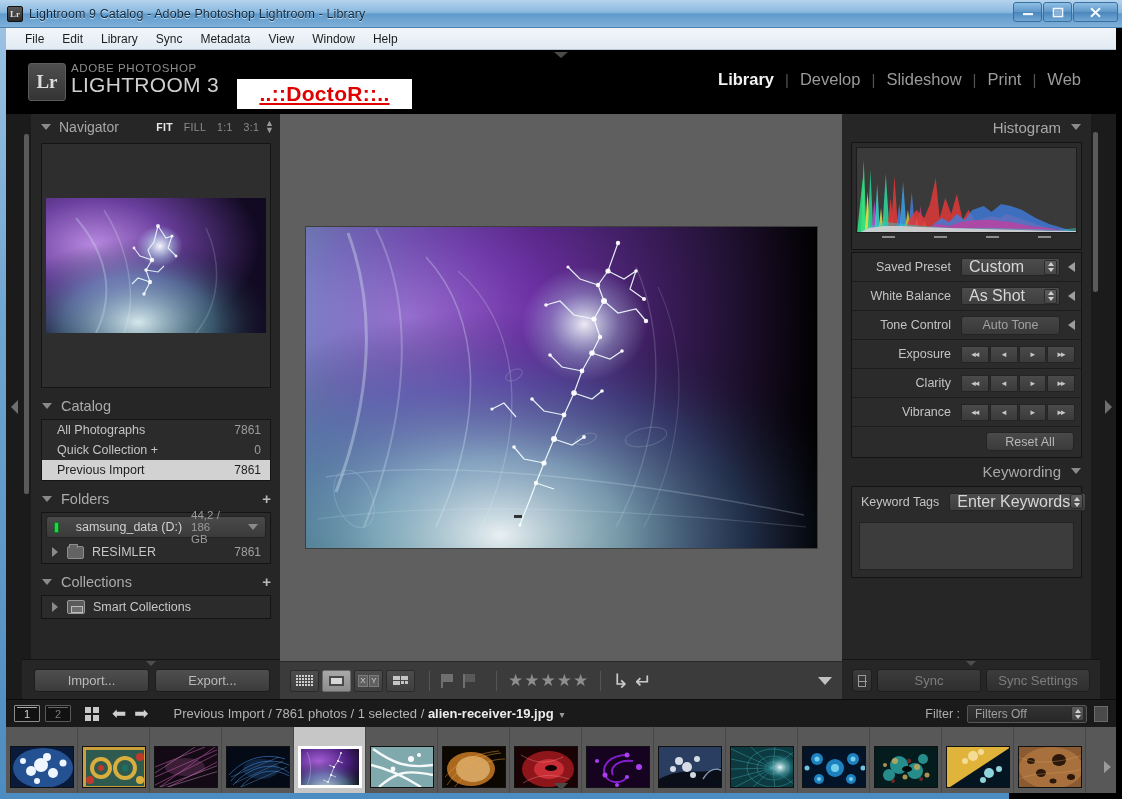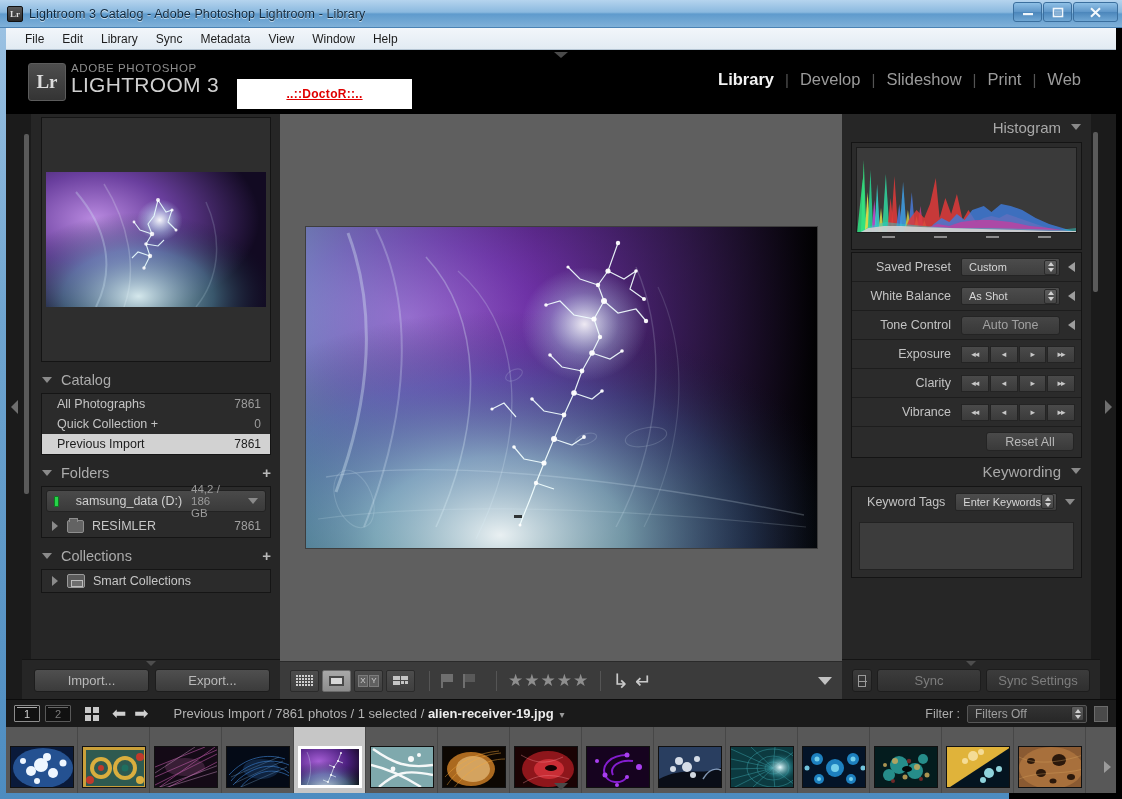--- a/index.html
+++ b/index.html
@@ -440,7 +440,7 @@
 
   <div id="titlebar">
     <div class="tb-icon">Lr</div>
-    <div class="tb-title">Lightroom 3 Catalog - Adobe Photoshop Lightroom - Library</div>
+    <div class="tb-title">Lightroom 9 Catalog - Adobe Photoshop Lightroom - Library</div>
     <div id="winbtns">
       <div class="wb">
         <svg width="12" height="10" viewBox="0 0 12 10">

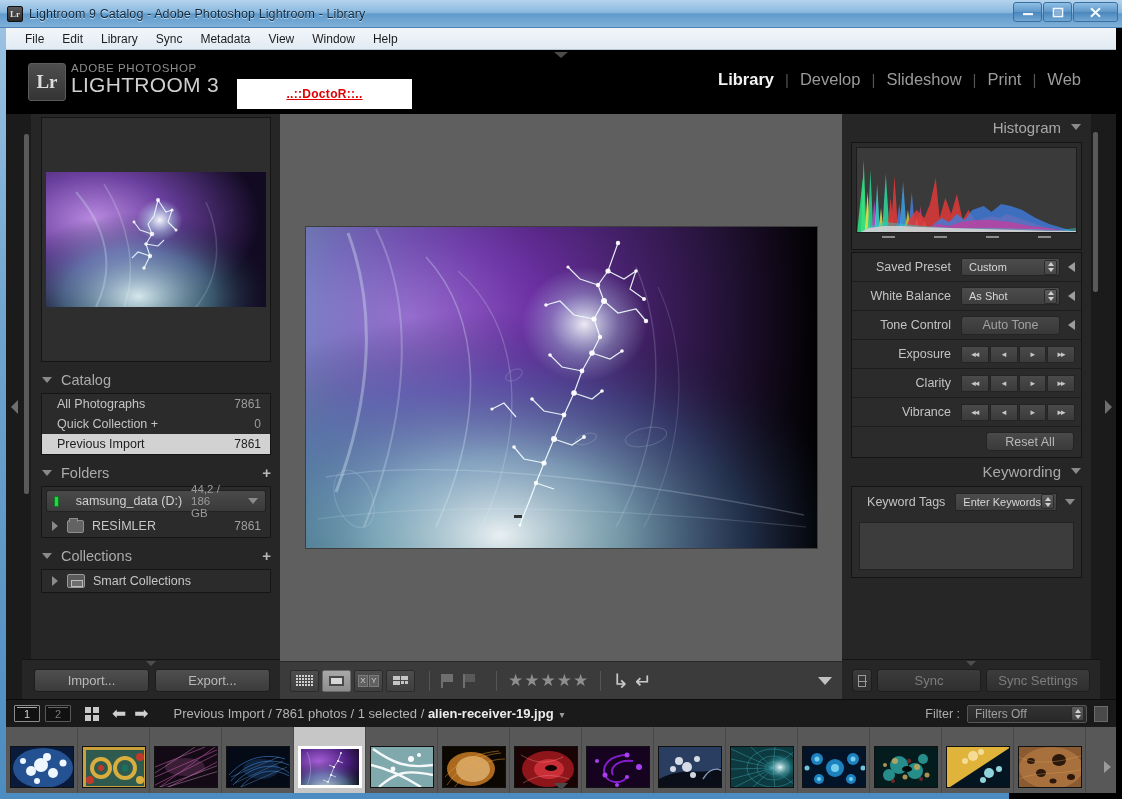--- a/index.html
+++ b/index.html
@@ -104,7 +104,7 @@
     display: flex; align-items: center; justify-content: center;
   }
   #watermark span {
-    color: #e00000; font-size: 12px; font-weight: bold;
+    color: #e00000; font-size: 21px; font-weight: bold;
     text-decoration: underline; letter-spacing: .3px;
     font-family: "Liberation Sans", sans-serif;
   }

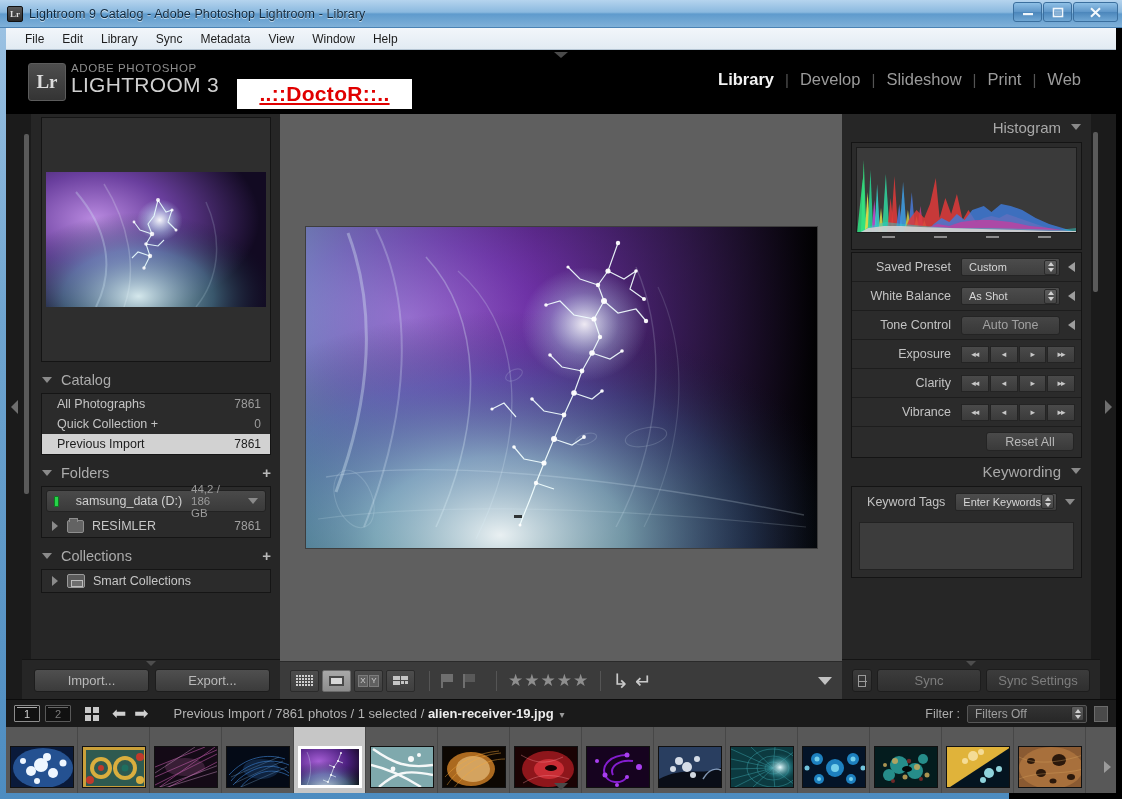--- a/index.html
+++ b/index.html
@@ -509,6 +509,15 @@
         </div>
         <div class="side-inner" style="left:9px;">
 
+          <div id="nav-head">
+            <div class="tri-down"></div>
+            <div class="nv-title">Navigator</div>
+            <div class="zl on">FIT</div>
+            <div class="zl">FILL</div>
+            <div class="zl">1:1</div>
+            <div class="zl">3:1</div>
+            <div class="updown">▲<br>▼</div>
+          </div>
           <div id="navbox">
             <div id="navimg">
               <svg viewBox="0 0 220 135" width="220" height="135" preserveAspectRatio="none">

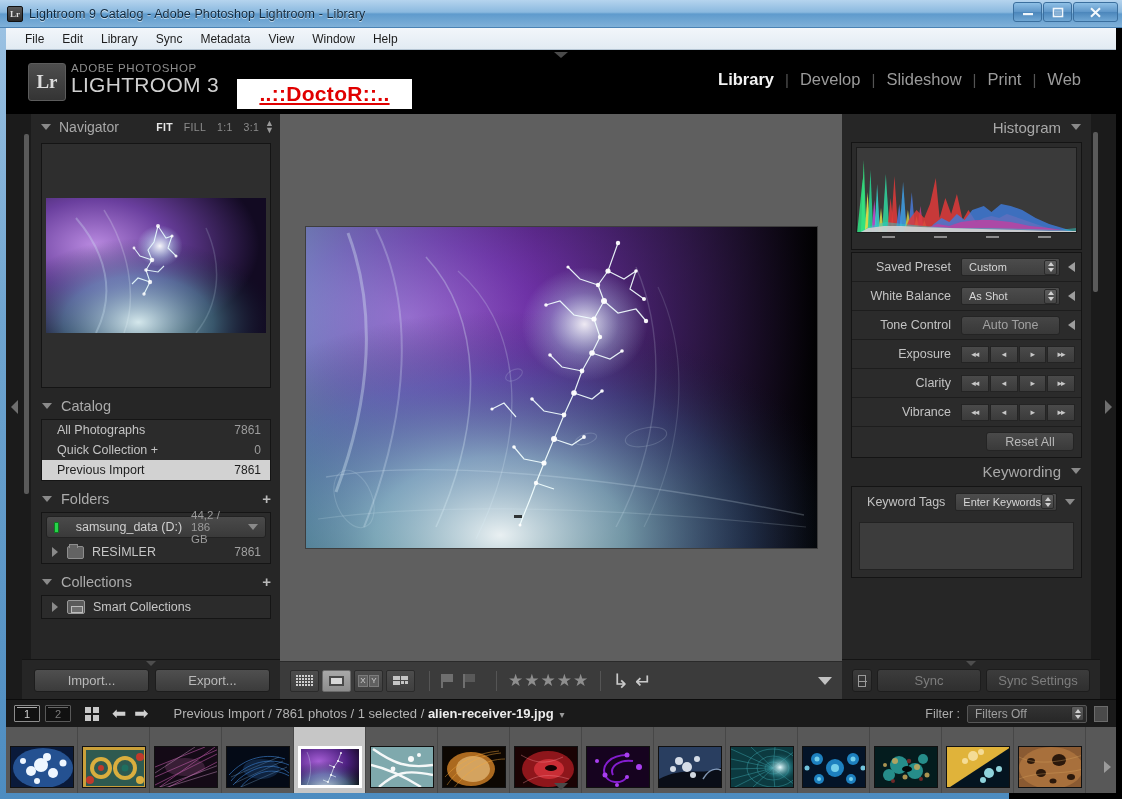--- a/index.html
+++ b/index.html
@@ -259,7 +259,7 @@
     flex: 1; height: 18px; background: linear-gradient(#4c4c4c,#3e3e3e);
     border: 1px solid #242424; border-radius: 2px;
     display: flex; align-items: center; padding: 0 2px 0 7px;
-    font-size: 11px; color: #d6d6d6;
+    font-size: 16px; color: #d6d6d6;
   }
   .combo .cv { flex: 1; white-space: nowrap; }
   .spin {

